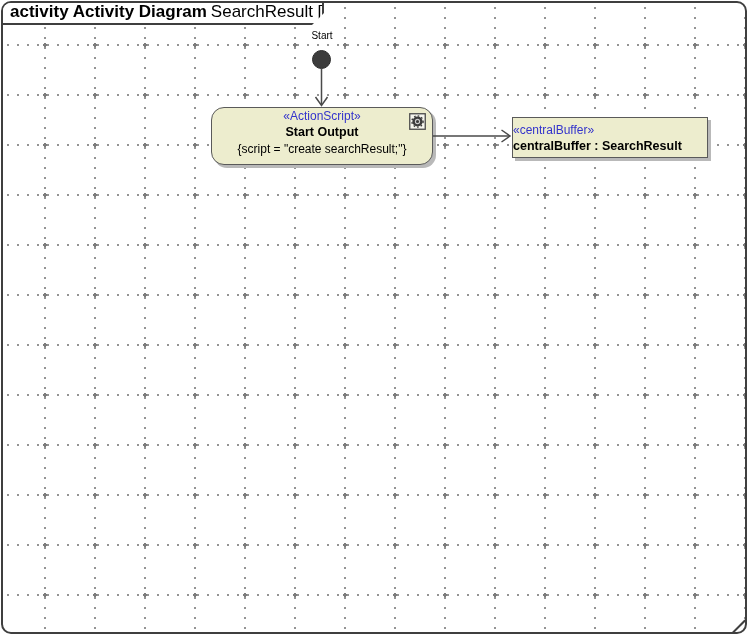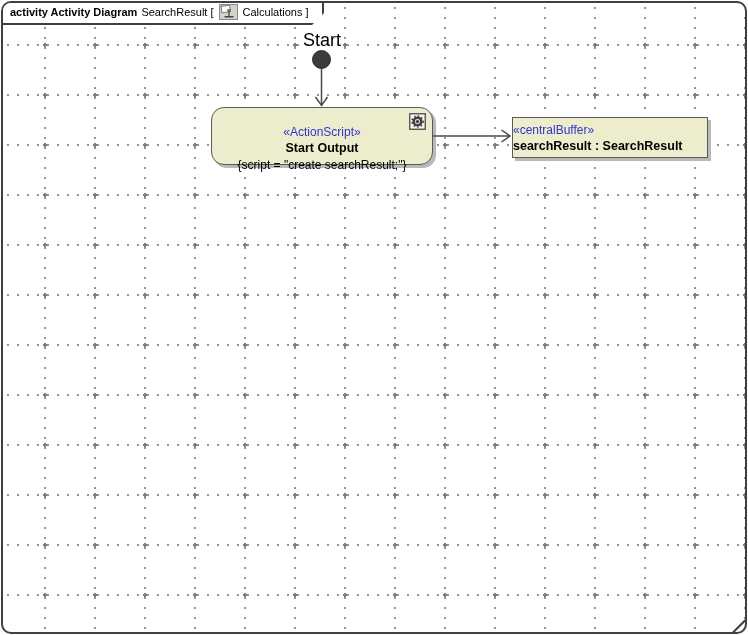--- a/index.html
+++ b/index.html
@@ -45,7 +45,7 @@
     align-items: center;
     padding: 0 6px 2px 7px;
     gap: 4px;
-    font-size: 11px;
+    font-size: 17px;
     color: #000000;
     white-space: nowrap;
     z-index: 5;

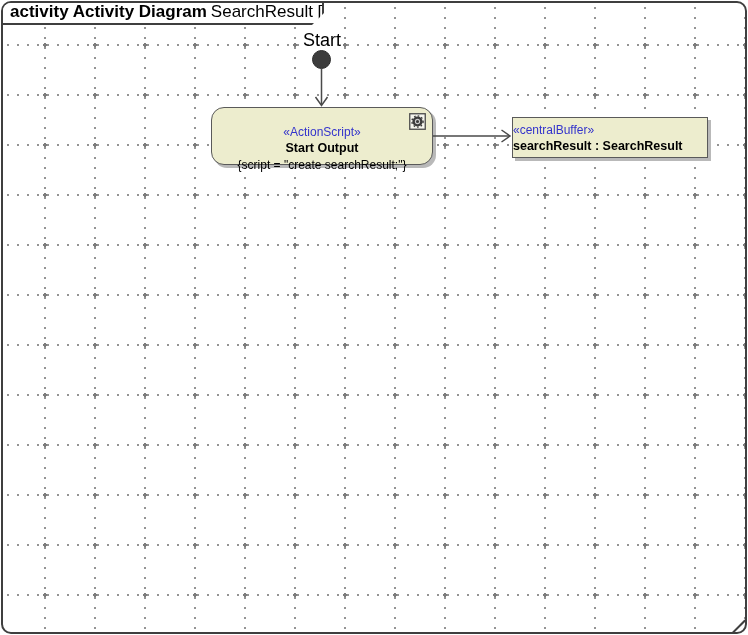--- a/index.html
+++ b/index.html
@@ -66,7 +66,7 @@
     left: 288px; top: 27px;
     width: 62px;
     text-align: center;
-    font-size: 18px;
+    font-size: 10px;
     color: #000000;
   }
   .initial-node {

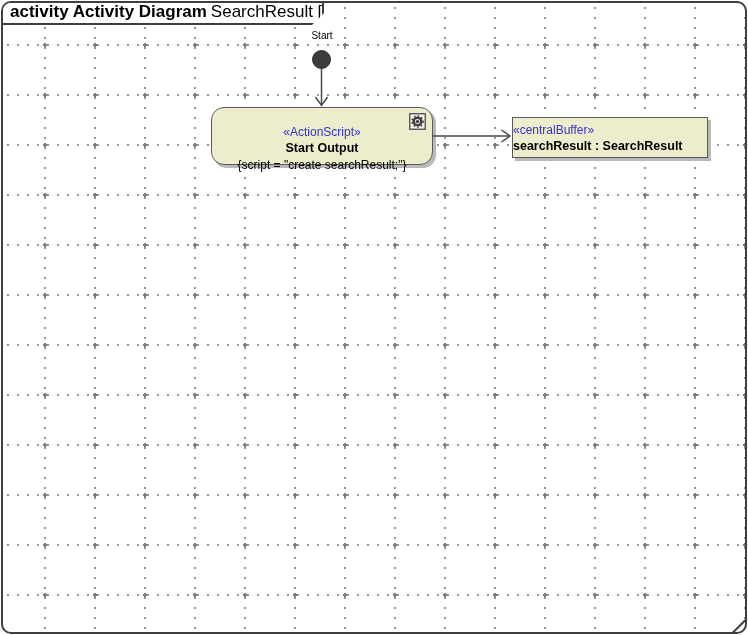--- a/index.html
+++ b/index.html
@@ -88,7 +88,7 @@
     border-radius: 13px;
     box-shadow: 3px 3px 0 #b9b9b9;
     text-align: center;
-    padding-top: 16px;
+    padding-top: 0;
   }
   .buffer-node {
     position: absolute;

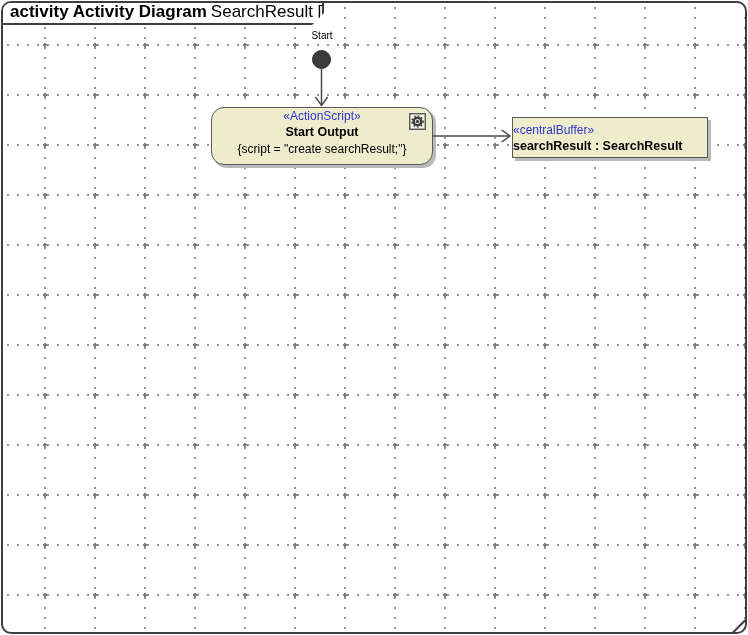--- a/index.html
+++ b/index.html
@@ -184,7 +184,7 @@
 
   <div class="buffer-node">
     <div class="stereotype">«centralBuffer»</div>
-    <div class="node-name">searchResult : SearchResult</div>
+    <div class="node-name">centralBuffer : SearchResult</div>
   </div>
 
 </div>

